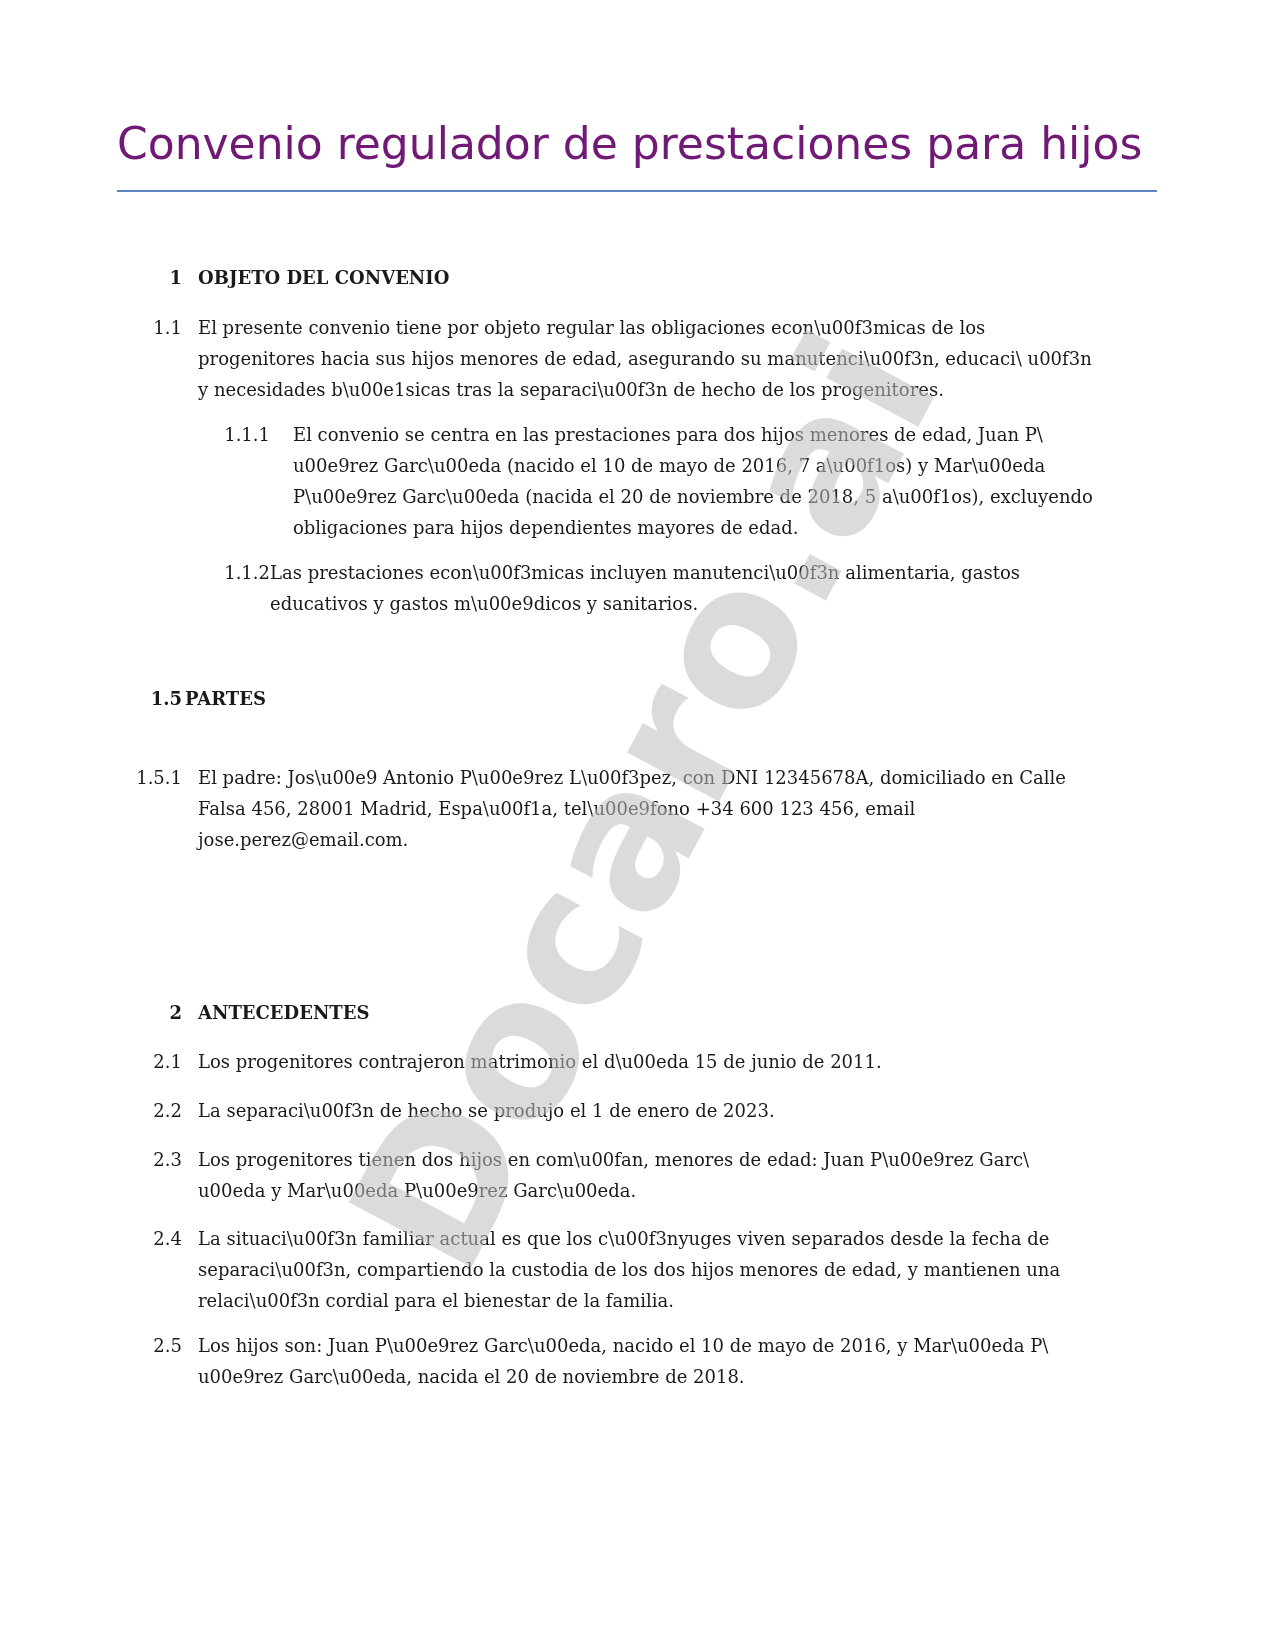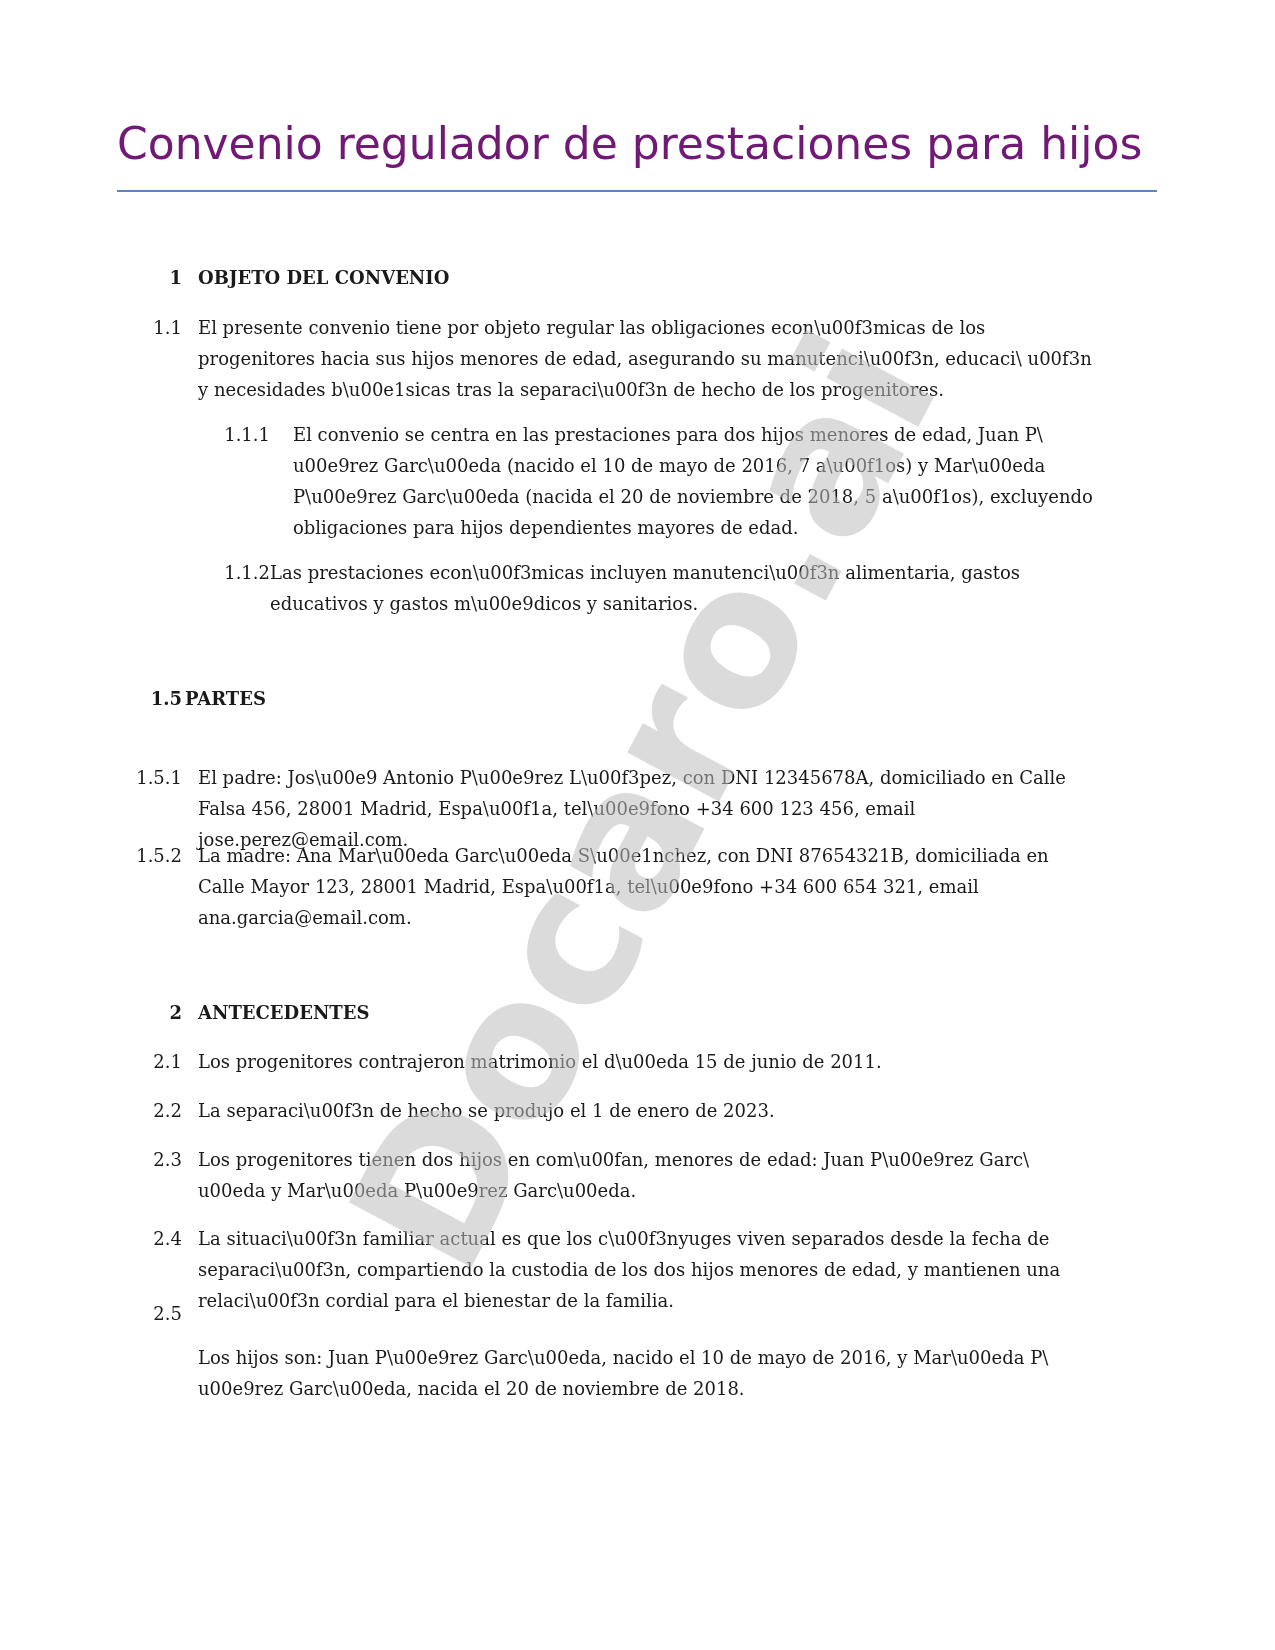--- a/index.html
+++ b/index.html
@@ -61,10 +61,6 @@
     <span class="txt" style="margin-left:16px; width:900px;">El padre: Jos\u00e9 Antonio P\u00e9rez L\u00f3pez, con DNI 12345678A, domiciliado en Calle Falsa 456, 28001 Madrid, Espa\u00f1a, tel\u00e9fono +34 600 123 456, email jose.perez@email.com.</span>
   </div>
 
-  <div class="row body-text" style="left:130px; top:840px;">
-    <span class="num" style="width:52px;">1.5.2</span>
-    <span class="txt" style="margin-left:16px; width:900px;">La madre: Ana Mar\u00eda Garc\u00eda S\u00e1nchez, con DNI 87654321B, domiciliada en Calle Mayor 123, 28001 Madrid, Espa\u00f1a, tel\u00e9fono +34 600 654 321, email ana.garcia@email.com.</span>
-  </div>
 
   <div class="row body-text heading" style="left:150px; top:997px;">
     <span class="num" style="width:32px;">2</span>

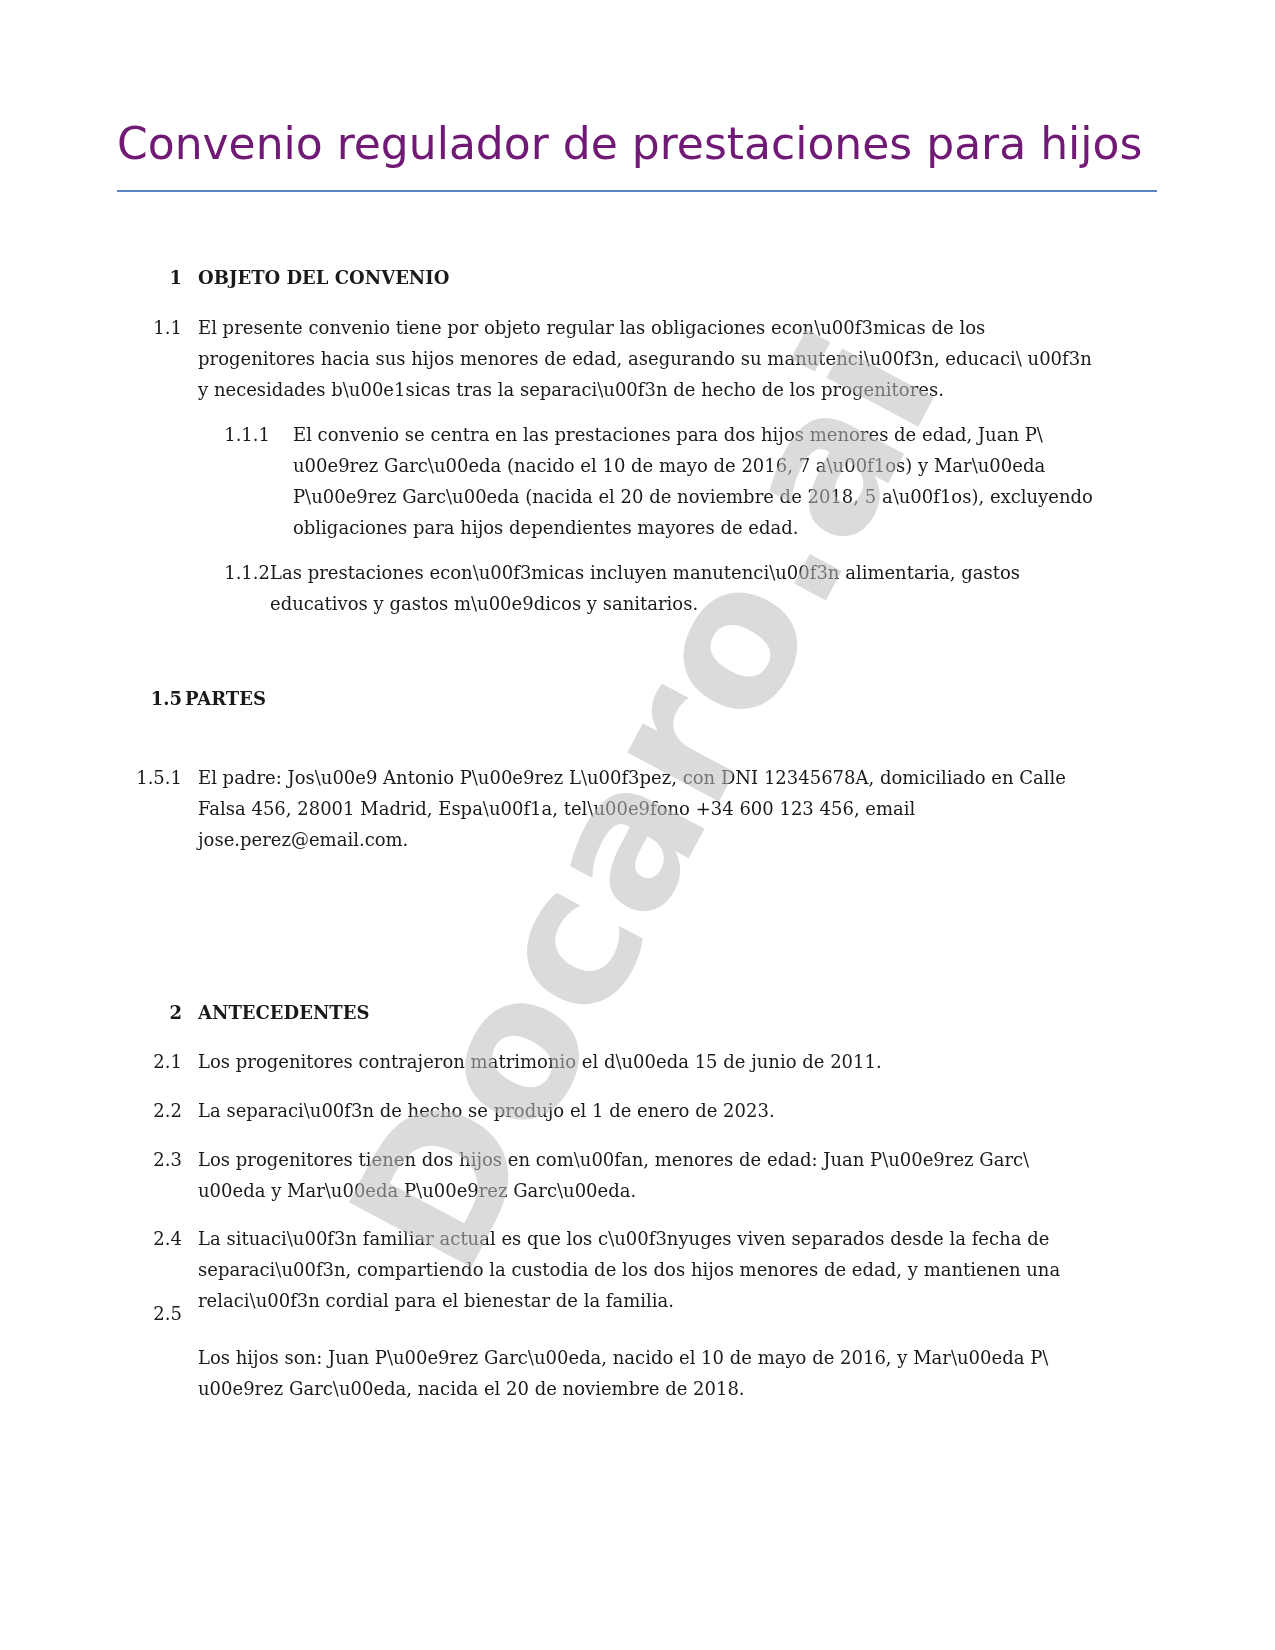--- a/index.html
+++ b/index.html
@@ -87,7 +87,7 @@
     <span class="txt" style="margin-left:16px; width:900px;">La situaci\u00f3n familiar actual es que los c\u00f3nyuges viven separados desde la fecha de separaci\u00f3n, compartiendo la custodia de los dos hijos menores de edad, y mantienen una relaci\u00f3n cordial para el bienestar de la familia.</span>
   </div>
 
-  <div class="row body-text" style="left:140px; top:1298px;">
+  <div class="row body-text" style="left:140px; top:1330px;">
     <span class="num" style="width:42px;">2.5</span>
     <span class="txt" style="margin-left:16px; width:900px;margin-top:44px;">Los hijos son: Juan P\u00e9rez Garc\u00eda, nacido el 10 de mayo de 2016, y Mar\u00eda P\ u00e9rez Garc\u00eda, nacida el 20 de noviembre de 2018.</span>
   </div>

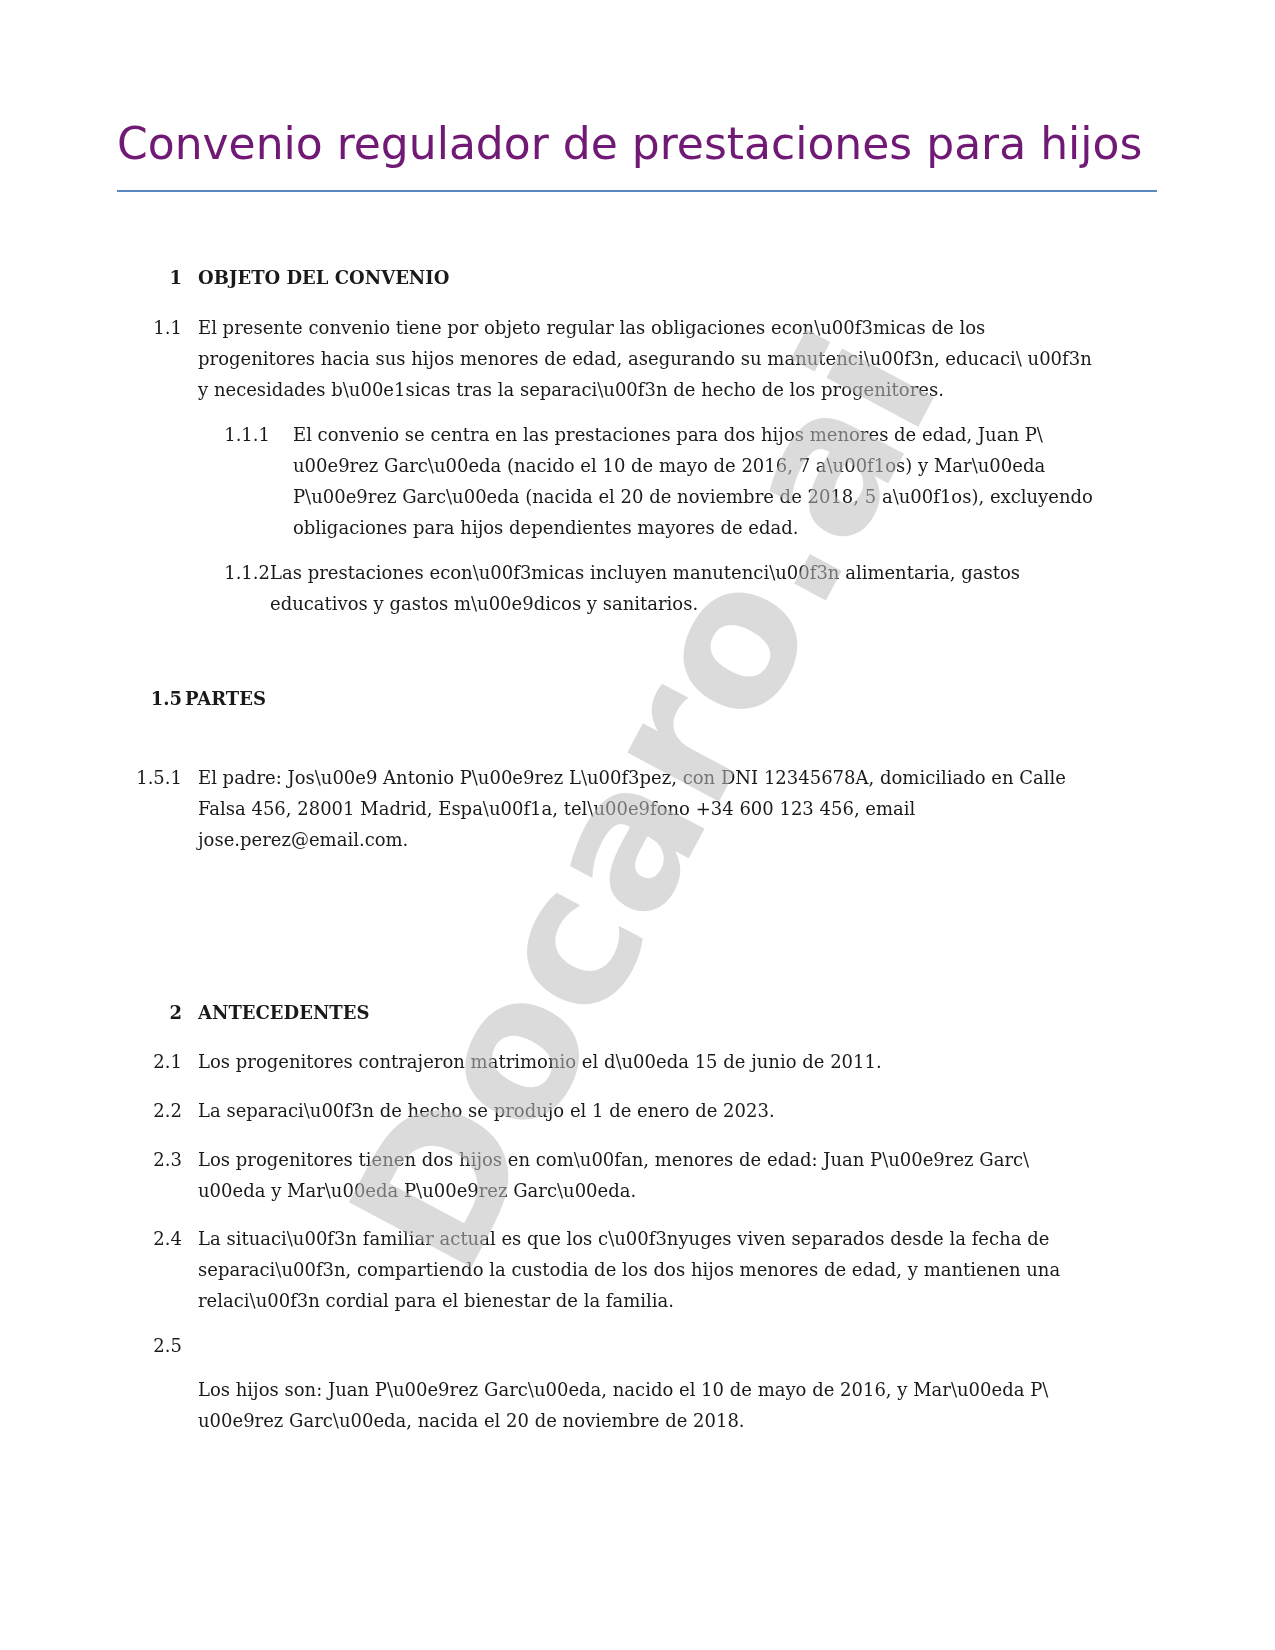--- a/index.html
+++ b/index.html
@@ -89,7 +89,7 @@
 
   <div class="row body-text" style="left:140px; top:1330px;">
     <span class="num" style="width:42px;">2.5</span>
-    <span class="txt" style="margin-left:16px; width:900px;margin-top:44px;">Los hijos son: Juan P\u00e9rez Garc\u00eda, nacido el 10 de mayo de 2016, y Mar\u00eda P\ u00e9rez Garc\u00eda, nacida el 20 de noviembre de 2018.</span>
+    <span class="txt" style="margin-left:16px; width:900px;">Los hijos son: Juan P\u00e9rez Garc\u00eda, nacido el 10 de mayo de 2016, y Mar\u00eda P\ u00e9rez Garc\u00eda, nacida el 20 de noviembre de 2018.</span>
   </div>
 
   <div class="watermark">Docaro.ai</div>

